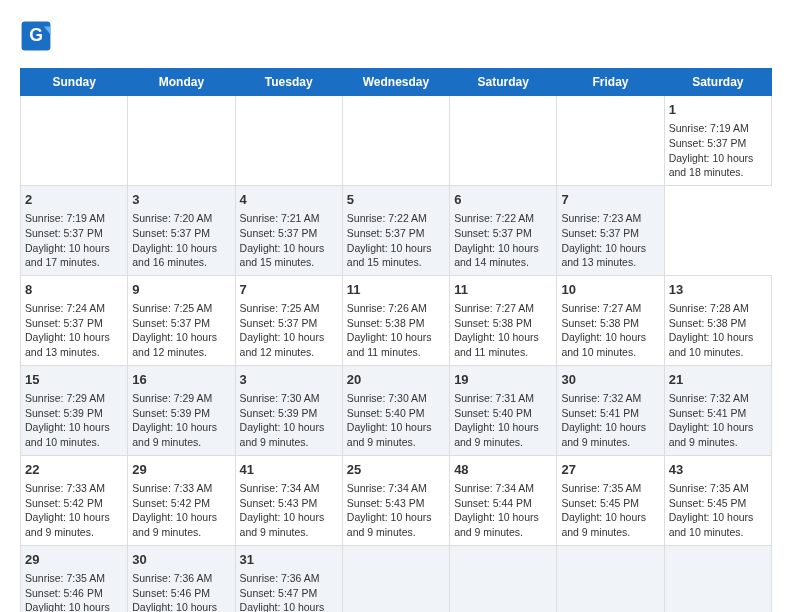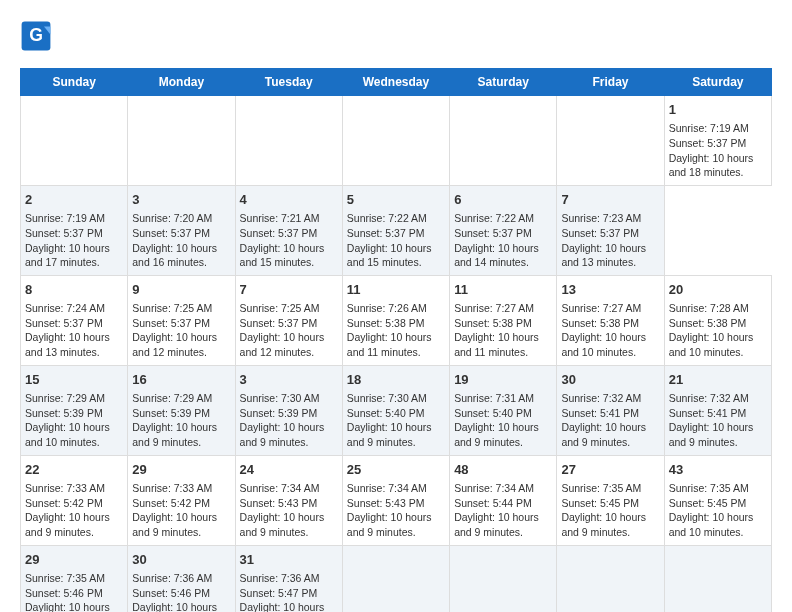--- a/index.html
+++ b/index.html
@@ -141,7 +141,7 @@
         <td><span class="day-num">7</span>Sunrise: 7:25 AM<br>Sunset: 5:37 PM<br>Daylight: 10 hours and 12 minutes.</td>
         <td><span class="day-num">11</span>Sunrise: 7:26 AM<br>Sunset: 5:38 PM<br>Daylight: 10 hours and 11 minutes.</td>
         <td><span class="day-num">11</span>Sunrise: 7:27 AM<br>Sunset: 5:38 PM<br>Daylight: 10 hours and 11 minutes.</td>
-        <td><span class="day-num">13</span>Sunrise: 7:27 AM<br>Sunset: 5:38 PM<br>Daylight: 10 hours and 10 minutes.</td>
+        <td><span class="day-num">10</span>Sunrise: 7:27 AM<br>Sunset: 5:38 PM<br>Daylight: 10 hours and 10 minutes.</td>
         <td><span class="day-num">20</span>Sunrise: 7:28 AM<br>Sunset: 5:38 PM<br>Daylight: 10 hours and 10 minutes.</td>
       </tr>
       <tr>

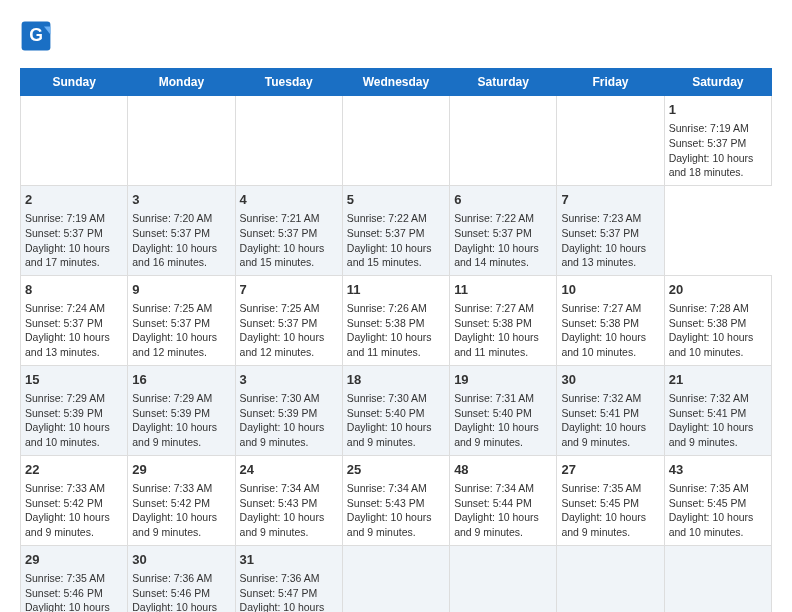--- a/index.html
+++ b/index.html
@@ -142,7 +142,7 @@
         <td><span class="day-num">11</span>Sunrise: 7:26 AM<br>Sunset: 5:38 PM<br>Daylight: 10 hours and 11 minutes.</td>
         <td><span class="day-num">11</span>Sunrise: 7:27 AM<br>Sunset: 5:38 PM<br>Daylight: 10 hours and 11 minutes.</td>
         <td><span class="day-num">10</span>Sunrise: 7:27 AM<br>Sunset: 5:38 PM<br>Daylight: 10 hours and 10 minutes.</td>
-        <td><span class="day-num">20</span>Sunrise: 7:28 AM<br>Sunset: 5:38 PM<br>Daylight: 10 hours and 10 minutes.</td>
+        <td><span class="day-num">13</span>Sunrise: 7:28 AM<br>Sunset: 5:38 PM<br>Daylight: 10 hours and 10 minutes.</td>
       </tr>
       <tr>
         <td><span class="day-num">15</span>Sunrise: 7:29 AM<br>Sunset: 5:39 PM<br>Daylight: 10 hours and 10 minutes.</td>

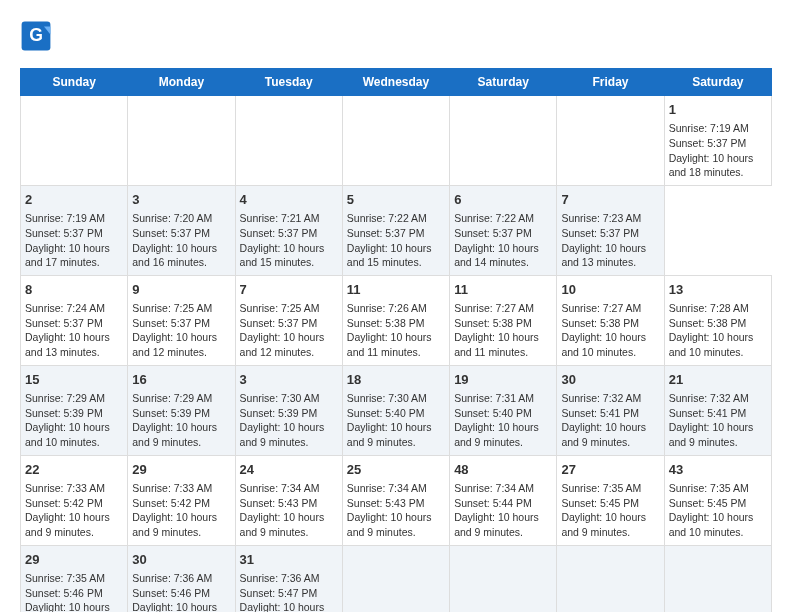--- a/index.html
+++ b/index.html
@@ -148,7 +148,7 @@
         <td><span class="day-num">15</span>Sunrise: 7:29 AM<br>Sunset: 5:39 PM<br>Daylight: 10 hours and 10 minutes.</td>
         <td><span class="day-num">16</span>Sunrise: 7:29 AM<br>Sunset: 5:39 PM<br>Daylight: 10 hours and 9 minutes.</td>
         <td><span class="day-num">3</span>Sunrise: 7:30 AM<br>Sunset: 5:39 PM<br>Daylight: 10 hours and 9 minutes.</td>
-        <td><span class="day-num">18</span>Sunrise: 7:30 AM<br>Sunset: 5:40 PM<br>Daylight: 10 hours and 9 minutes.</td>
+        <td><span class="day-num">20</span>Sunrise: 7:30 AM<br>Sunset: 5:40 PM<br>Daylight: 10 hours and 9 minutes.</td>
         <td><span class="day-num">19</span>Sunrise: 7:31 AM<br>Sunset: 5:40 PM<br>Daylight: 10 hours and 9 minutes.</td>
         <td><span class="day-num">30</span>Sunrise: 7:32 AM<br>Sunset: 5:41 PM<br>Daylight: 10 hours and 9 minutes.</td>
         <td><span class="day-num">21</span>Sunrise: 7:32 AM<br>Sunset: 5:41 PM<br>Daylight: 10 hours and 9 minutes.</td>

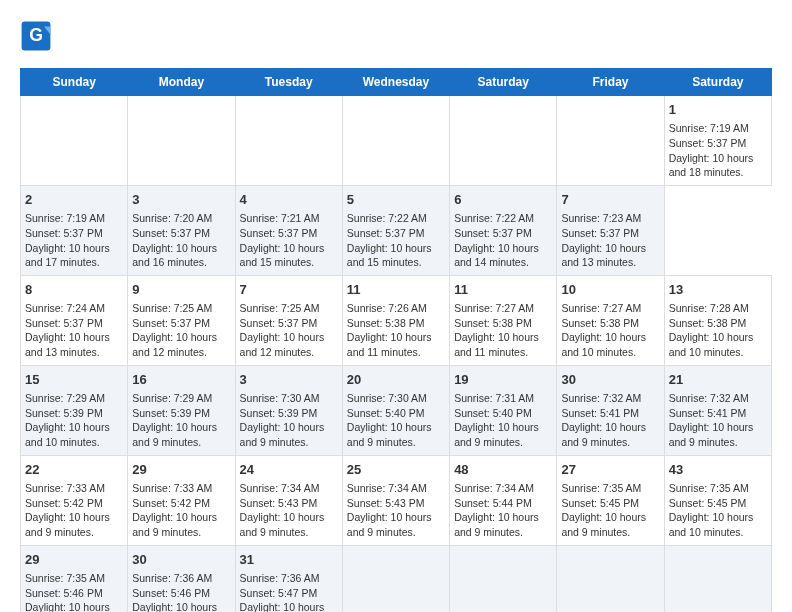--- a/index.html
+++ b/index.html
@@ -156,7 +156,7 @@
       <tr>
         <td><span class="day-num">22</span>Sunrise: 7:33 AM<br>Sunset: 5:42 PM<br>Daylight: 10 hours and 9 minutes.</td>
         <td><span class="day-num">29</span>Sunrise: 7:33 AM<br>Sunset: 5:42 PM<br>Daylight: 10 hours and 9 minutes.</td>
-        <td><span class="day-num">24</span>Sunrise: 7:34 AM<br>Sunset: 5:43 PM<br>Daylight: 10 hours and 9 minutes.</td>
+        <td><span class="day-num">41</span>Sunrise: 7:34 AM<br>Sunset: 5:43 PM<br>Daylight: 10 hours and 9 minutes.</td>
         <td><span class="day-num">25</span>Sunrise: 7:34 AM<br>Sunset: 5:43 PM<br>Daylight: 10 hours and 9 minutes.</td>
         <td><span class="day-num">48</span>Sunrise: 7:34 AM<br>Sunset: 5:44 PM<br>Daylight: 10 hours and 9 minutes.</td>
         <td><span class="day-num">27</span>Sunrise: 7:35 AM<br>Sunset: 5:45 PM<br>Daylight: 10 hours and 9 minutes.</td>

